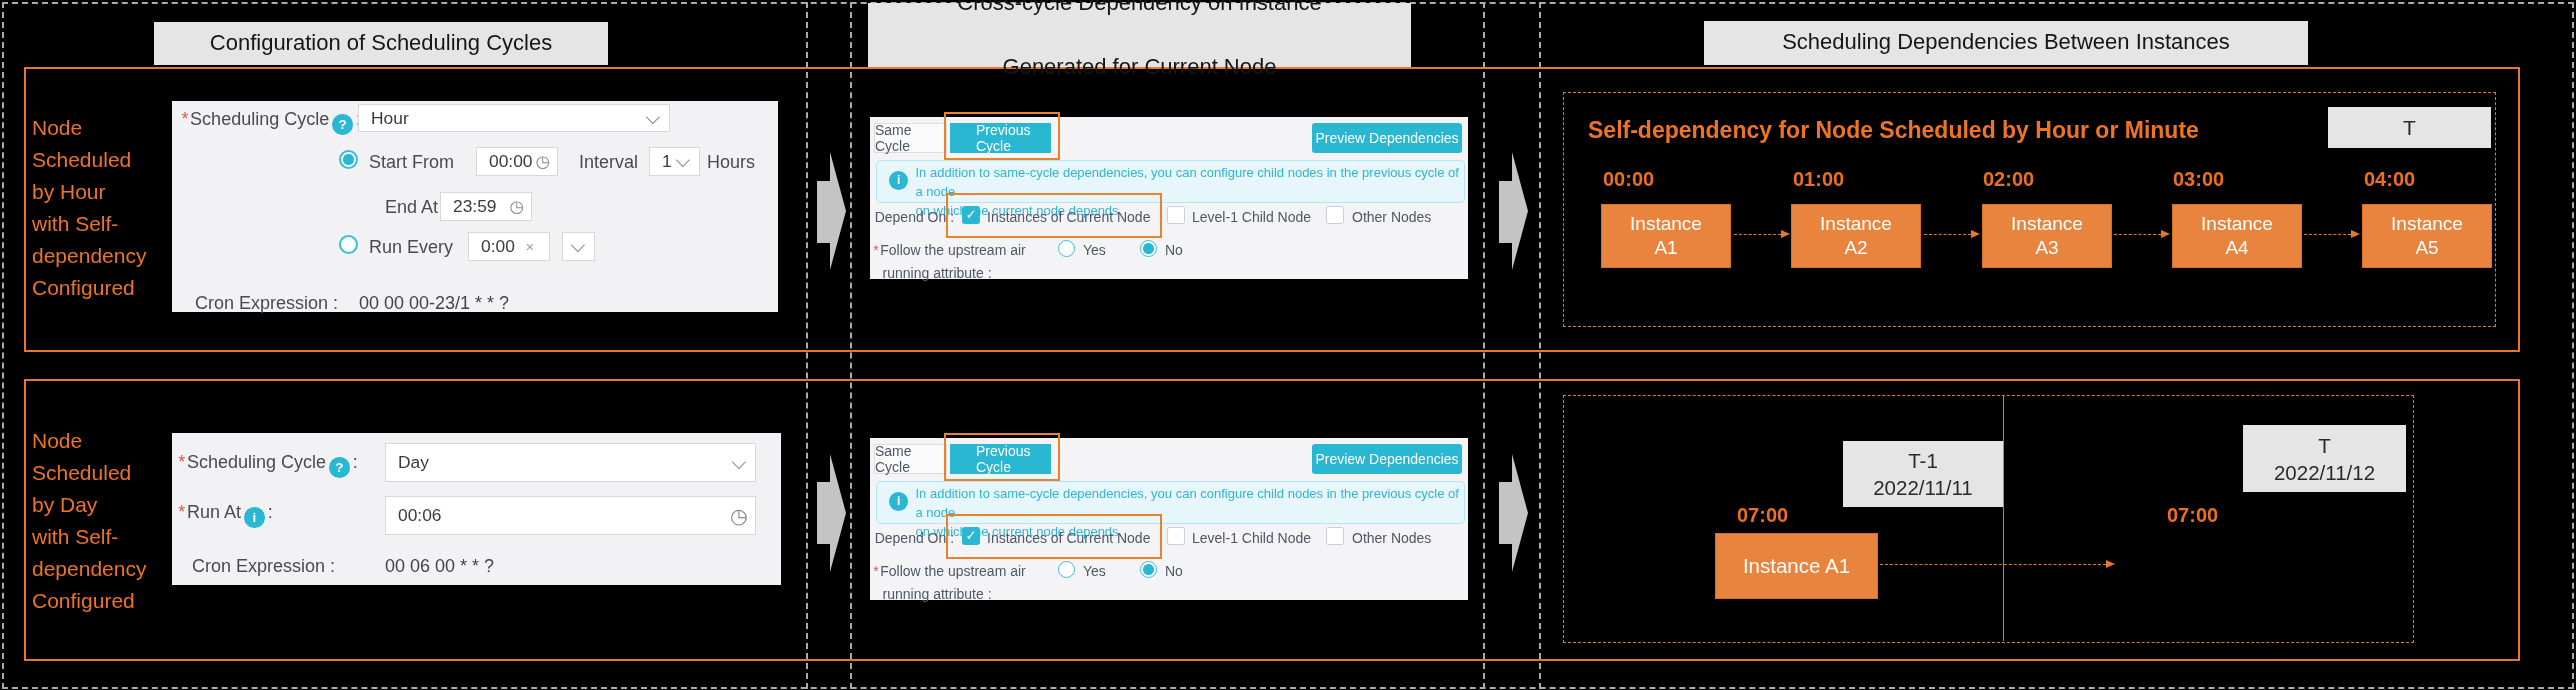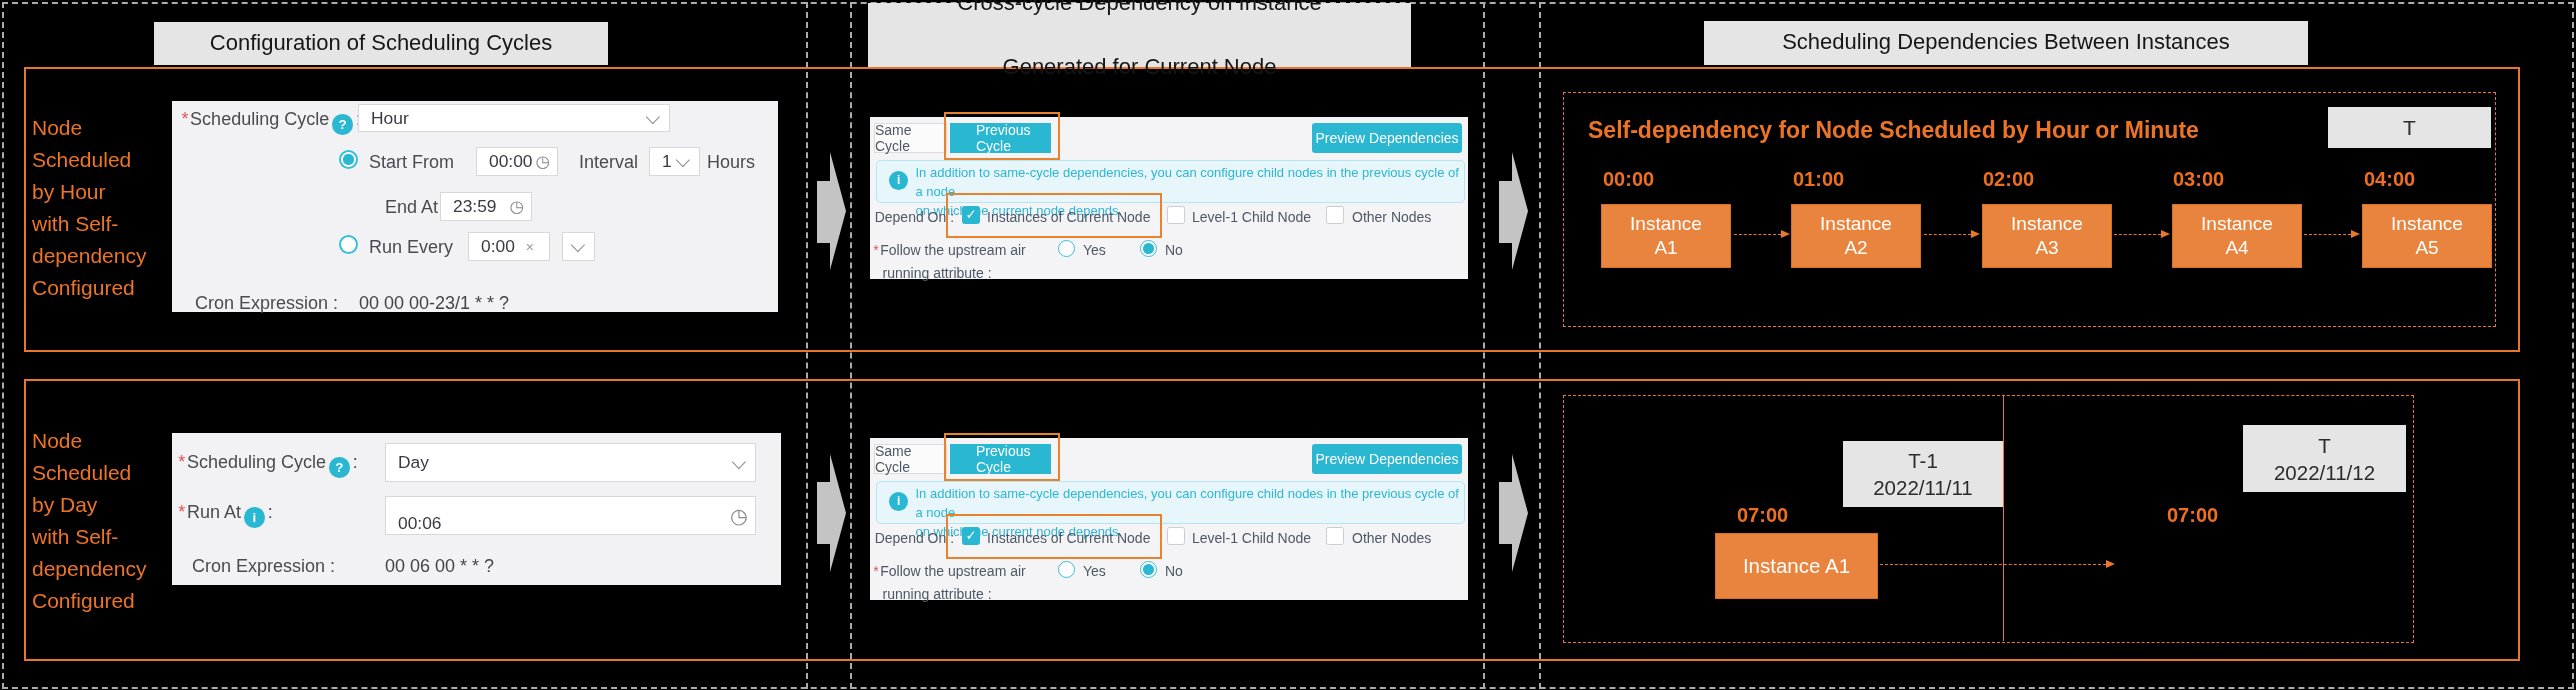--- a/index.html
+++ b/index.html
@@ -203,7 +203,7 @@
       <span class="chev"></span>
     </div>
     <div class="flabel" style="left:6.3px;top:69px;"><span class="req">*</span><span>Run At</span><span class="circ">i</span><span>:</span></div>
-    <div class="input" style="left:213px;top:63px;width:371px;height:39px;align-items:flex-end;">
+    <div class="input" style="left:213px;top:63px;width:371px;height:39px;">
       <span>00:06</span>
       <span class="clock" style="font-size:20.5px;">◷</span>
     </div>

